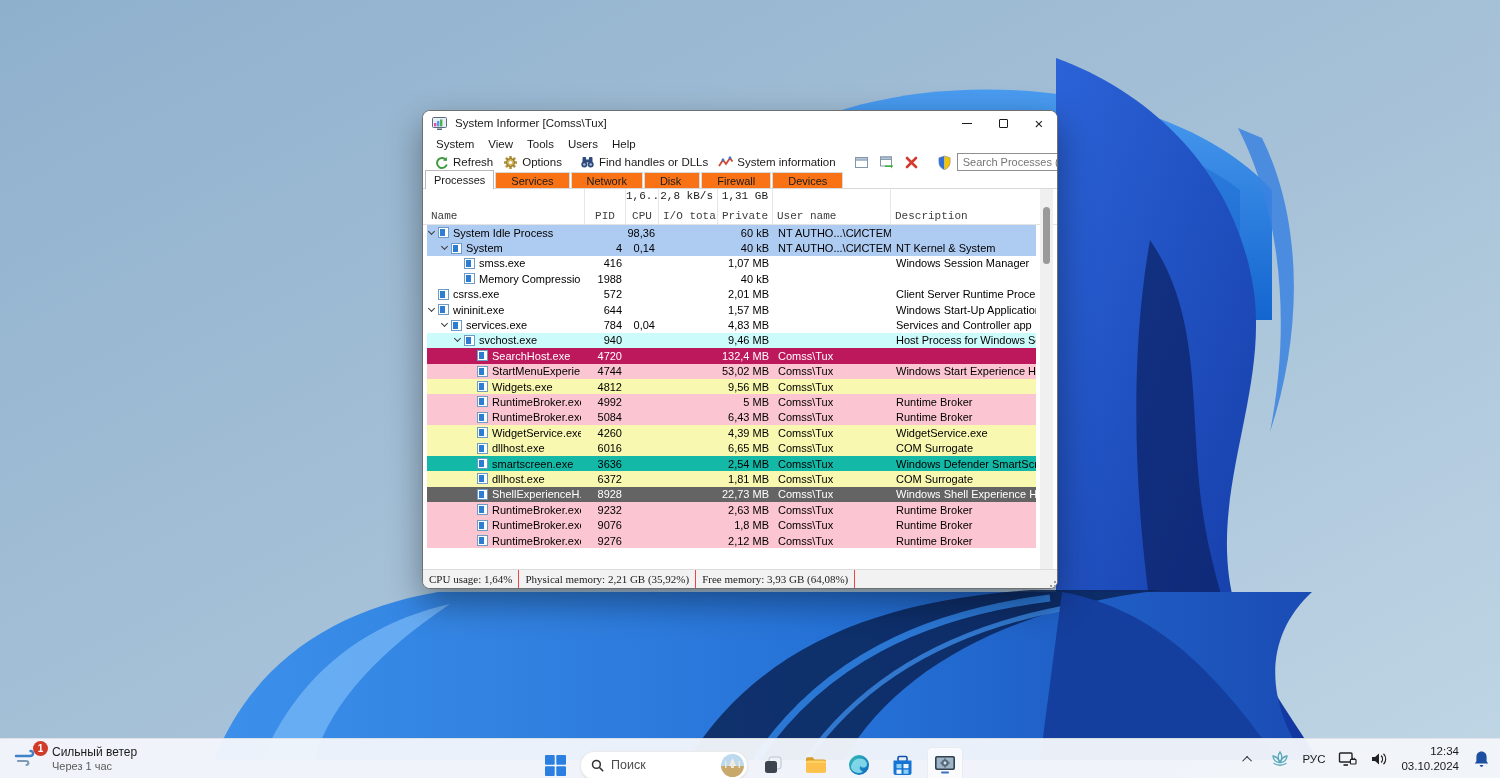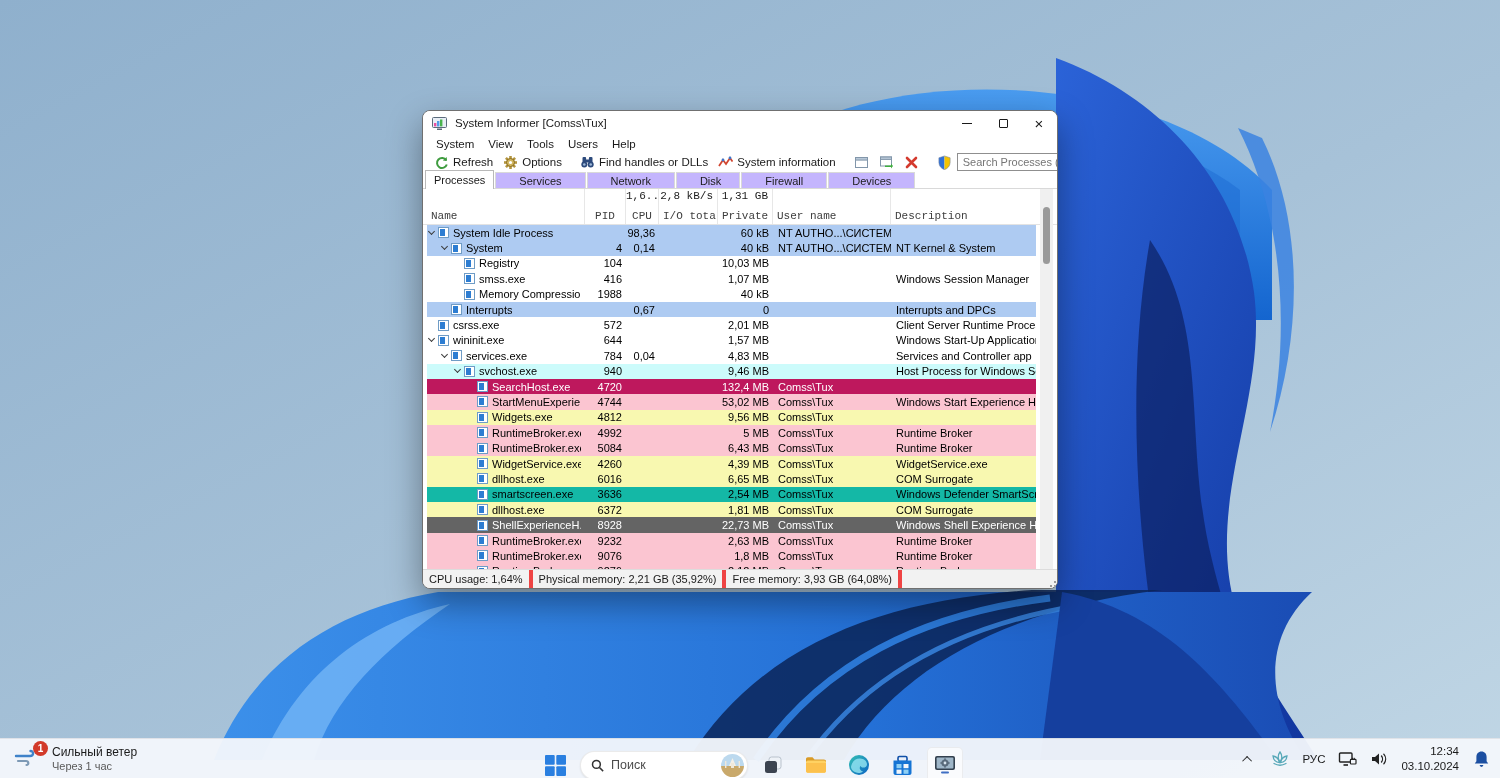--- a/index.html
+++ b/index.html
@@ -37,7 +37,7 @@
   .search-box input::placeholder { color:#757575; }
 
   .tabbar { position:absolute; left:2px; top:61px; right:0; height:17px; display:flex; align-items:flex-end; }
-  .tab { font-size:11px; padding:2px 23px 2px; border:1px solid #d9d9d9; border-bottom:none; background:#c4b5fd; margin-right:1px; color:#1a1a1a; }
+  .tab { font-size:11px; padding:2px 15px 2px; border:1px solid #d9d9d9; border-bottom:none; background:#f97316; margin-right:1px; color:#1a1a1a; }
   .tab.active { background:#fff; border-color:#b9b9b9; padding:3px 8px 3px; position:relative; z-index:2; }
   .tab.wide { padding-right:18px; }
   .tabline { position:absolute; left:0; right:0; top:77px; height:1px; background:#d9d9d9; }

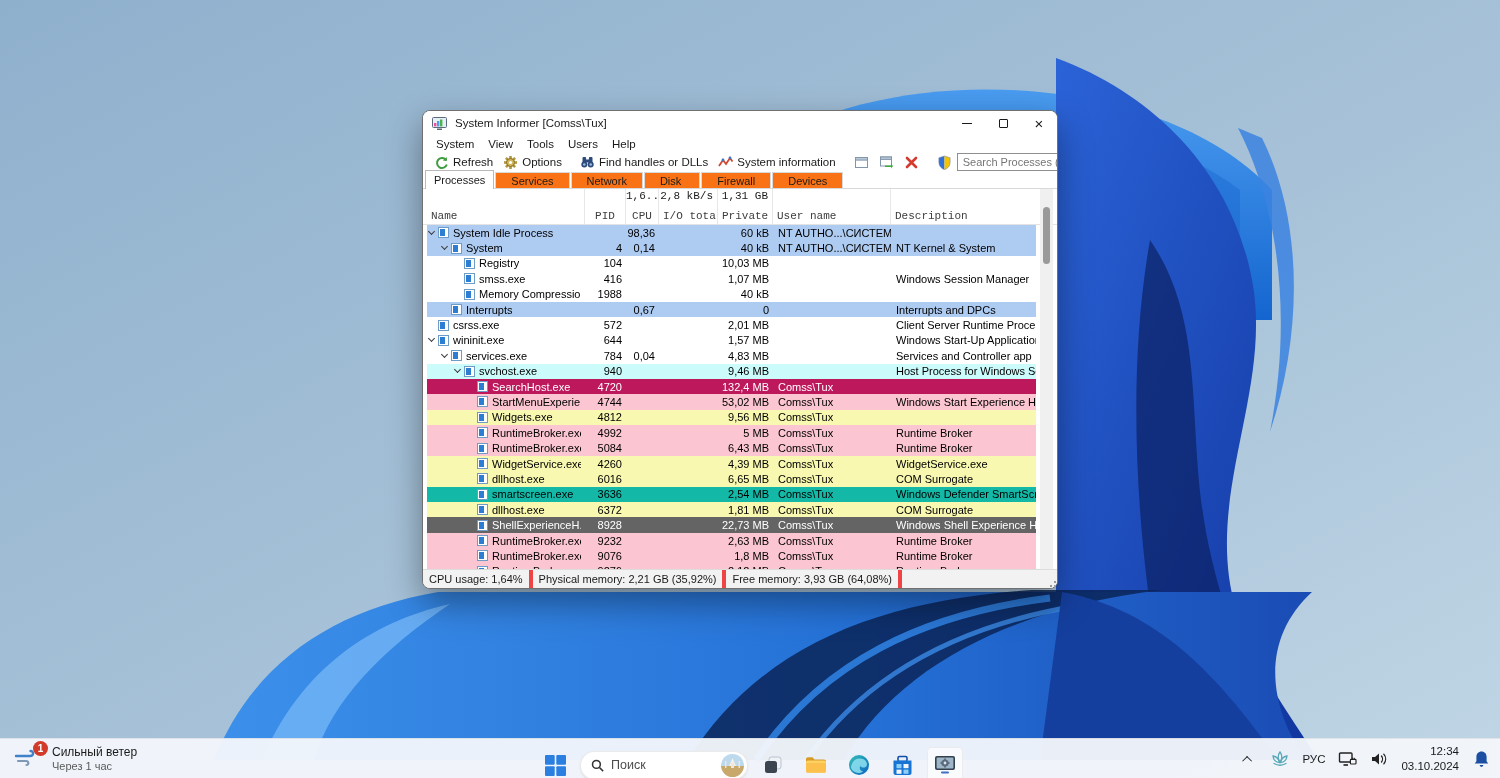--- a/index.html
+++ b/index.html
@@ -329,20 +329,6 @@
       <span class="indent" style="flex: 0 0 auto; width: 26px;"></span>
       <span class="chev" style="visibility: hidden;"></span>
       <span class="picon"></span>
-      <span class="pname">Registry</span>
-    </div>
-    <div class="c r">104</div>
-    <div class="c r"></div>
-    <div class="c r"></div>
-    <div class="c r">10,03 MB</div>
-    <div class="c l"></div>
-    <div class="c l"></div>
-  </div>
-        <div class="prow">
-    <div class="c namecell">
-      <span class="indent" style="flex: 0 0 auto; width: 26px;"></span>
-      <span class="chev" style="visibility: hidden;"></span>
-      <span class="picon"></span>
       <span class="pname">smss.exe</span>
     </div>
     <div class="c r">416</div>

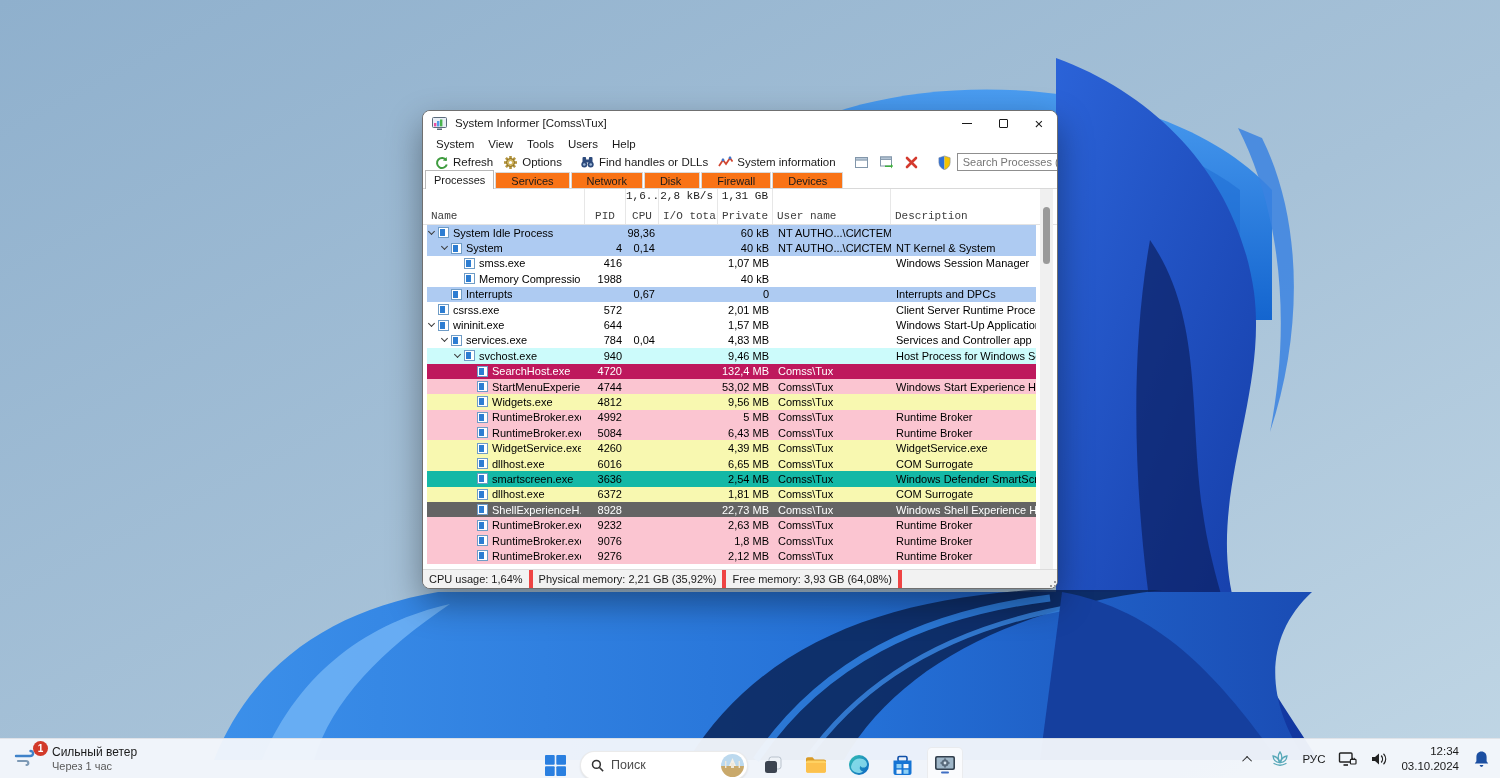--- a/index.html
+++ b/index.html
@@ -352,20 +352,6 @@
     <div class="c l"></div>
     <div class="c l"></div>
   </div>
-        <div class="prow" style="background: rgb(174, 203, 242);">
-    <div class="c namecell">
-      <span class="indent" style="flex: 0 0 auto; width: 13px;"></span>
-      <span class="chev" style="visibility: hidden;"></span>
-      <span class="picon"></span>
-      <span class="pname">Interrupts</span>
-    </div>
-    <div class="c r"></div>
-    <div class="c r">0,67</div>
-    <div class="c r"></div>
-    <div class="c r">0</div>
-    <div class="c l"></div>
-    <div class="c l">Interrupts and DPCs</div>
-  </div>
         <div class="prow">
     <div class="c namecell">
       <span class="indent" style="flex: 0 0 auto; width: 0px;"></span>

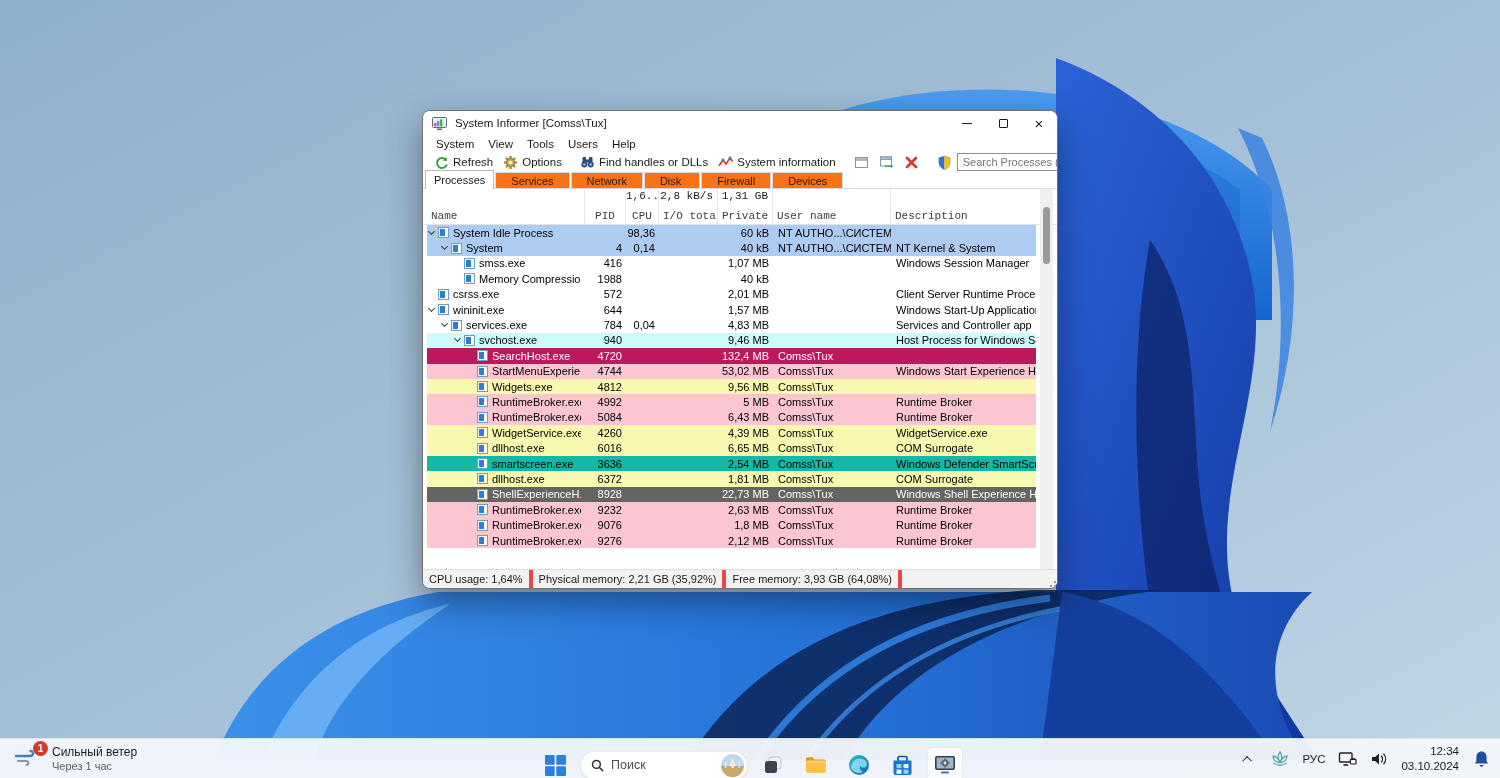--- a/index.html
+++ b/index.html
@@ -68,7 +68,7 @@
 
   .statusbar { position:absolute; left:0; right:0; bottom:0; height:19px; background:#f2f2f2; border-top:1px solid #dcdcdc;
     display:flex; align-items:center; font-size:11px; color:#1a1a1a; }
-  .status-seg { padding:0 6px; border-right:4px solid #ef4444; height:100%; display:flex; align-items:center; white-space:nowrap; }
+  .status-seg { padding:0 6px; border-right:1px solid #ef4444; height:100%; display:flex; align-items:center; white-space:nowrap;font-family:Liberation Serif, serif; }
   .grip { margin-left:auto; width:10px; height:10px; align-self:flex-end;
     background:
       radial-gradient(circle at 8px 8px, #9a9a9a 1px, transparent 1.3px),

